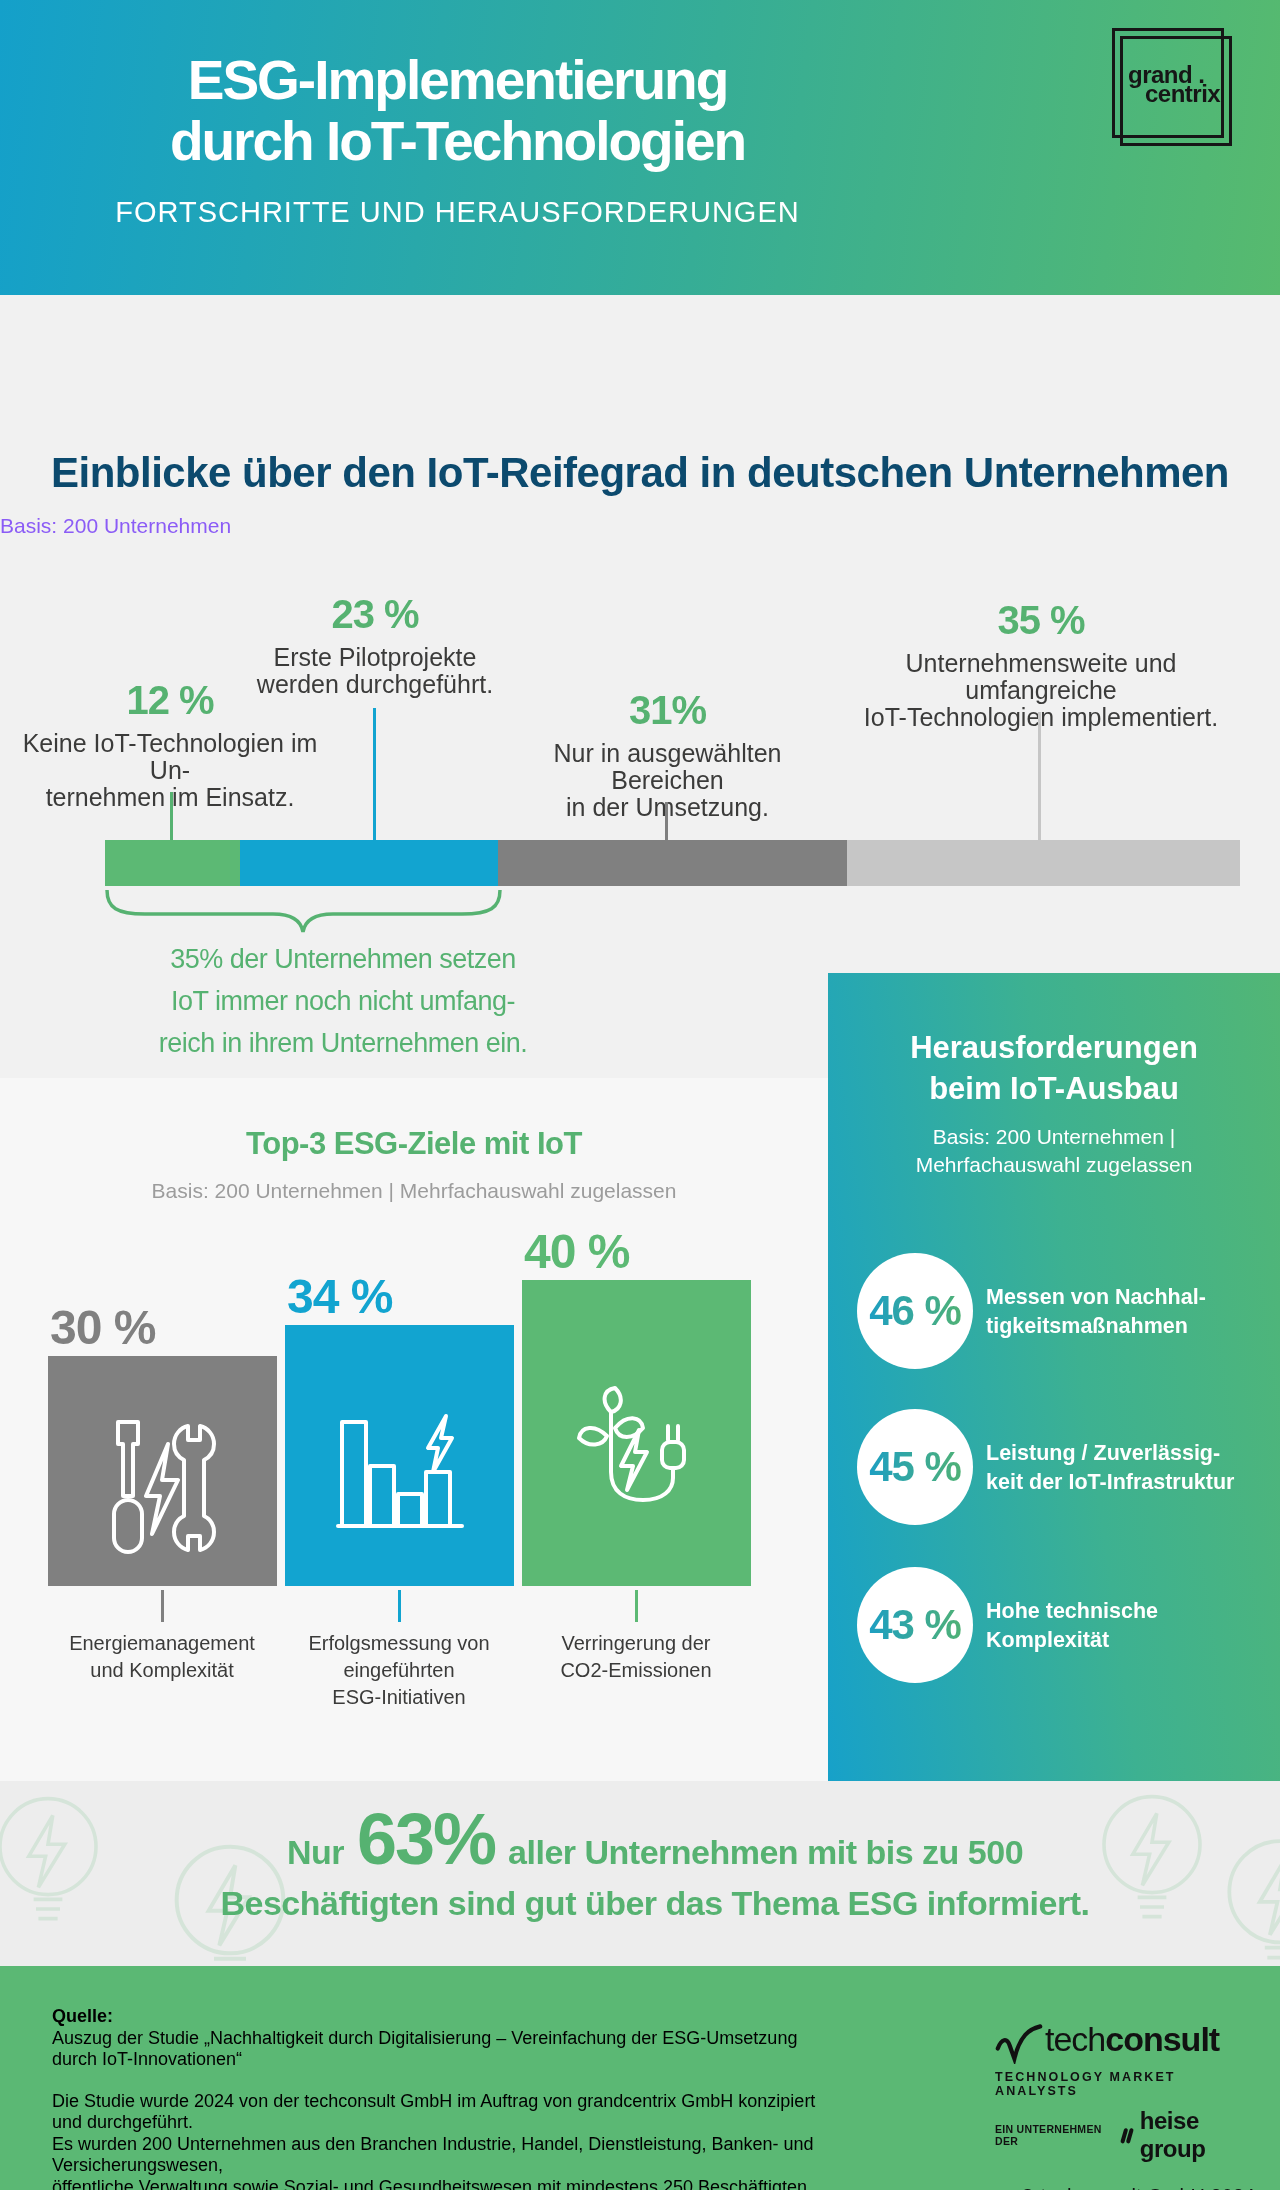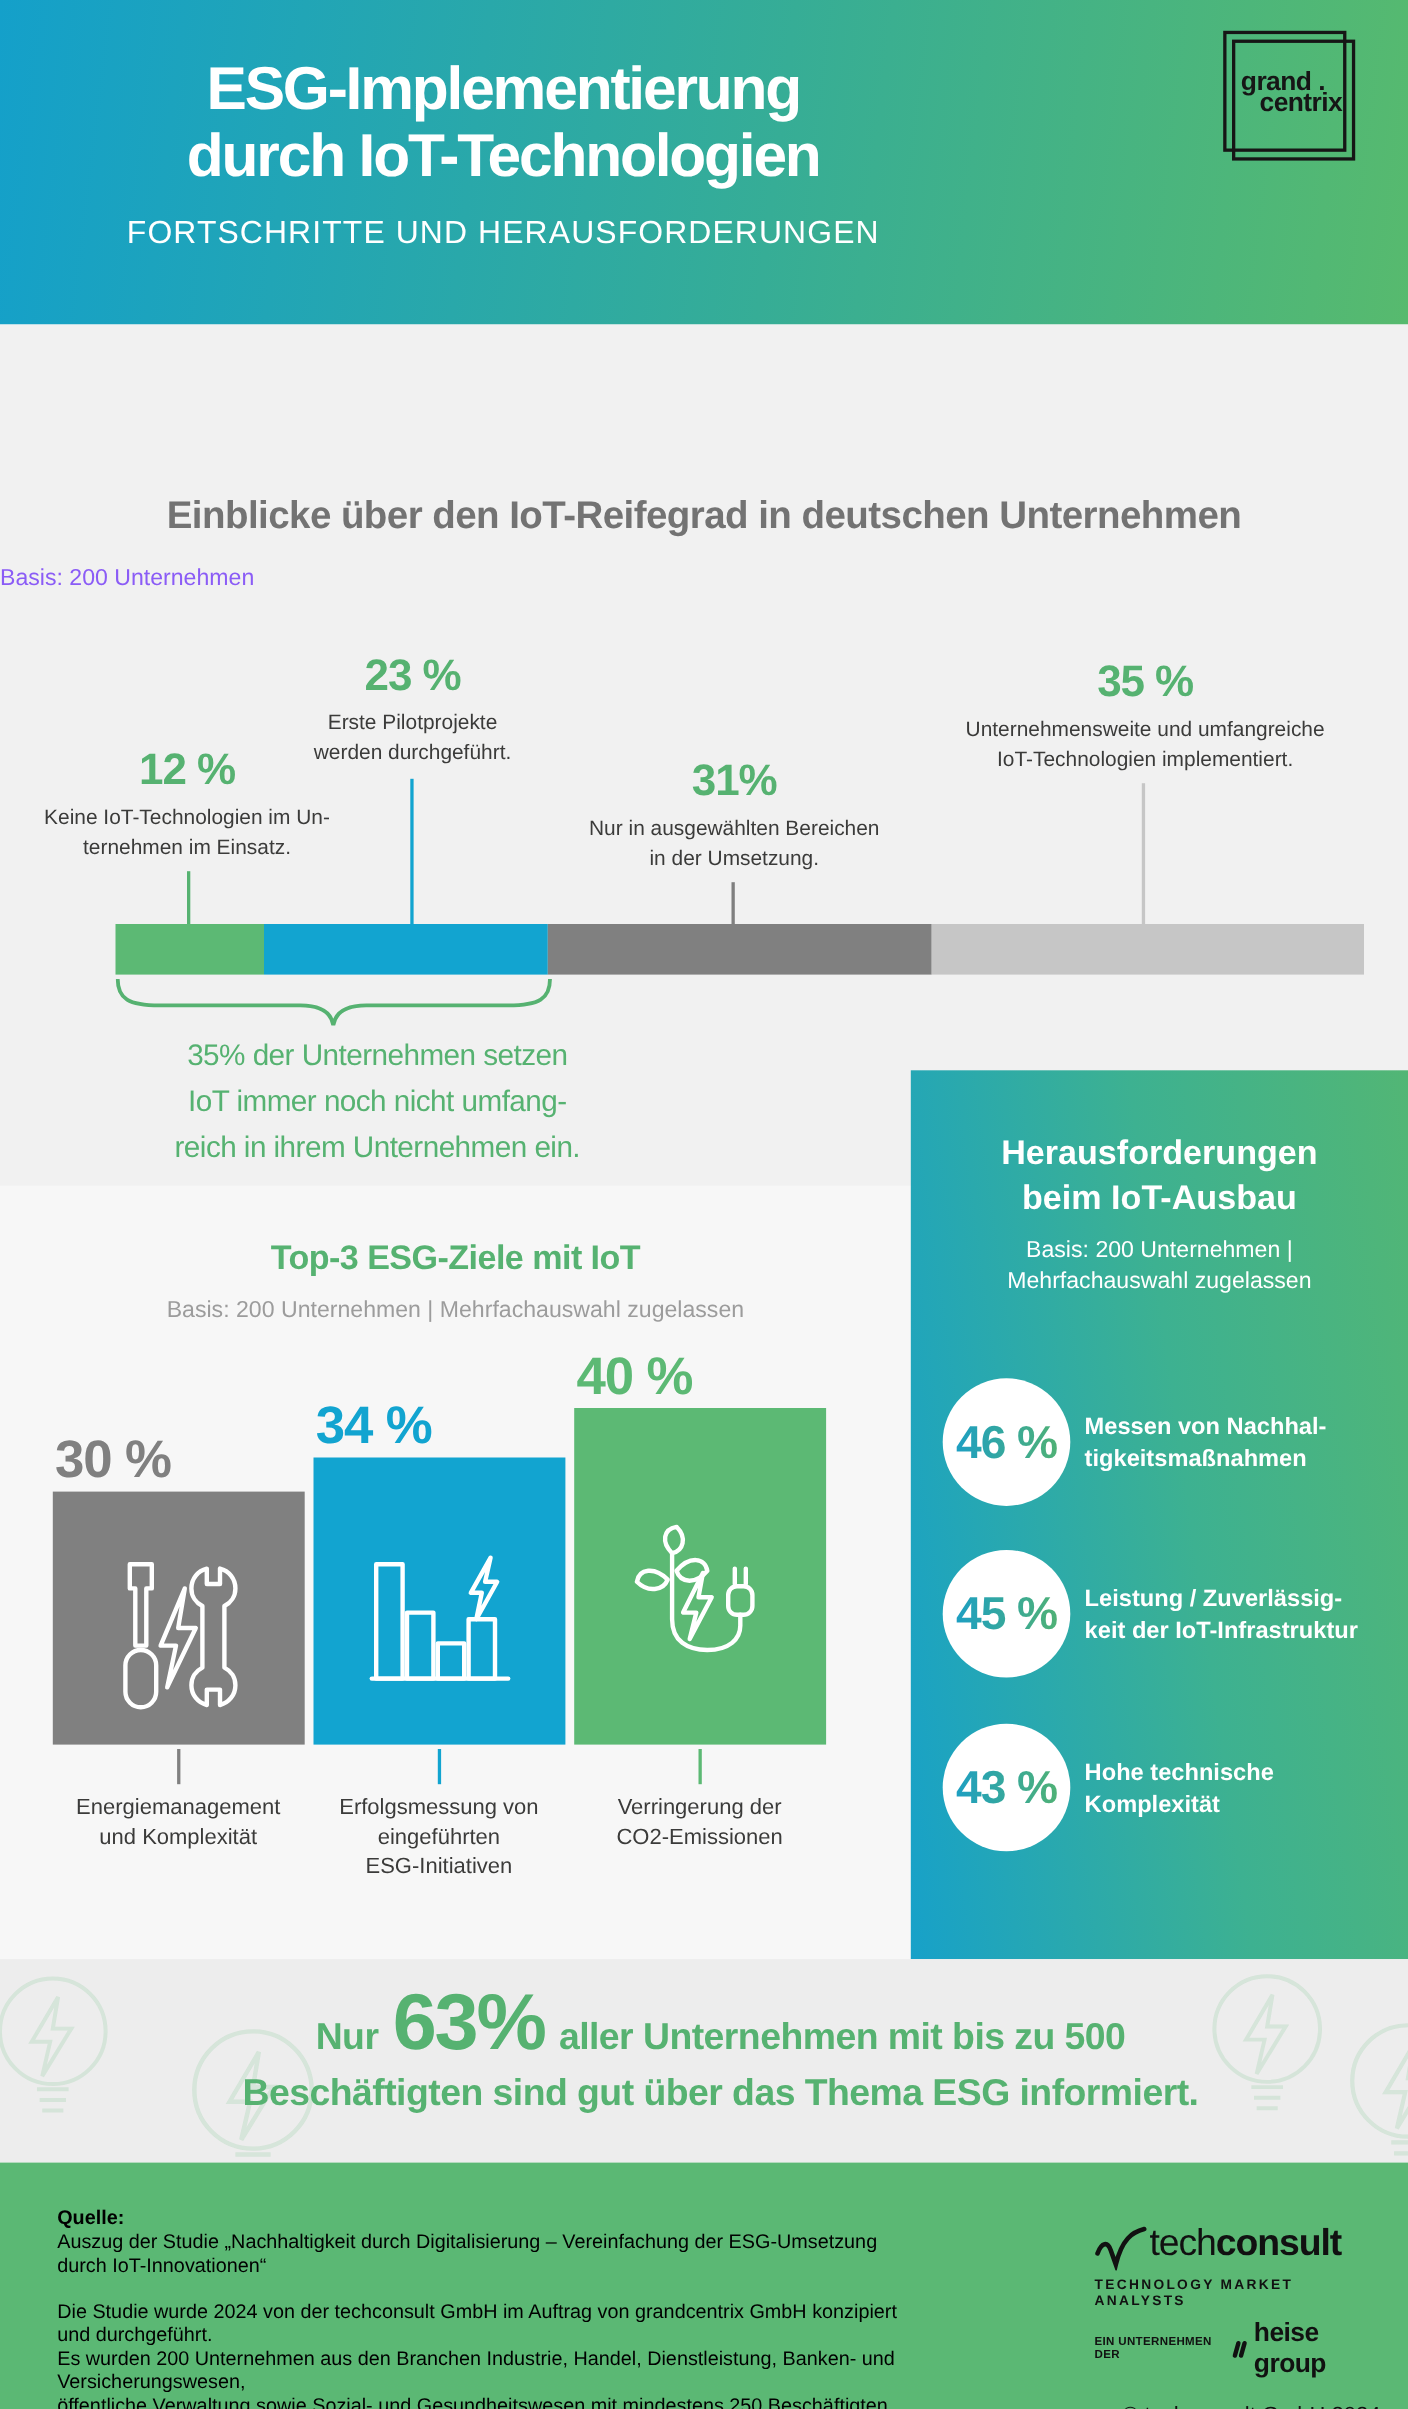--- a/index.html
+++ b/index.html
@@ -28,8 +28,8 @@
   .footer{left:0;top:1966px;width:1280px;height:224px;background:#5bb874;color:#161615;}
 
   
-  .m-head{left:0;top:449px;width:1280px;text-align:center;color:#737373;
-          font-size:35px;font-weight:800;letter-spacing:-0.5px;}
+  .m-head{left:0;top:449px;width:1280px;text-align:center;color:#0c4a6e;
+          font-size:42px;font-weight:800;letter-spacing:-0.5px;}
   .m-basis{left:0;top:514px;width:1116px;color:#8b5cf6;font-size:21px;}
   .m-group{text-align:center;}
   .m-val{font-size:40px;font-weight:800;color:#56b271;margin-bottom:7px;letter-spacing:-1px;}

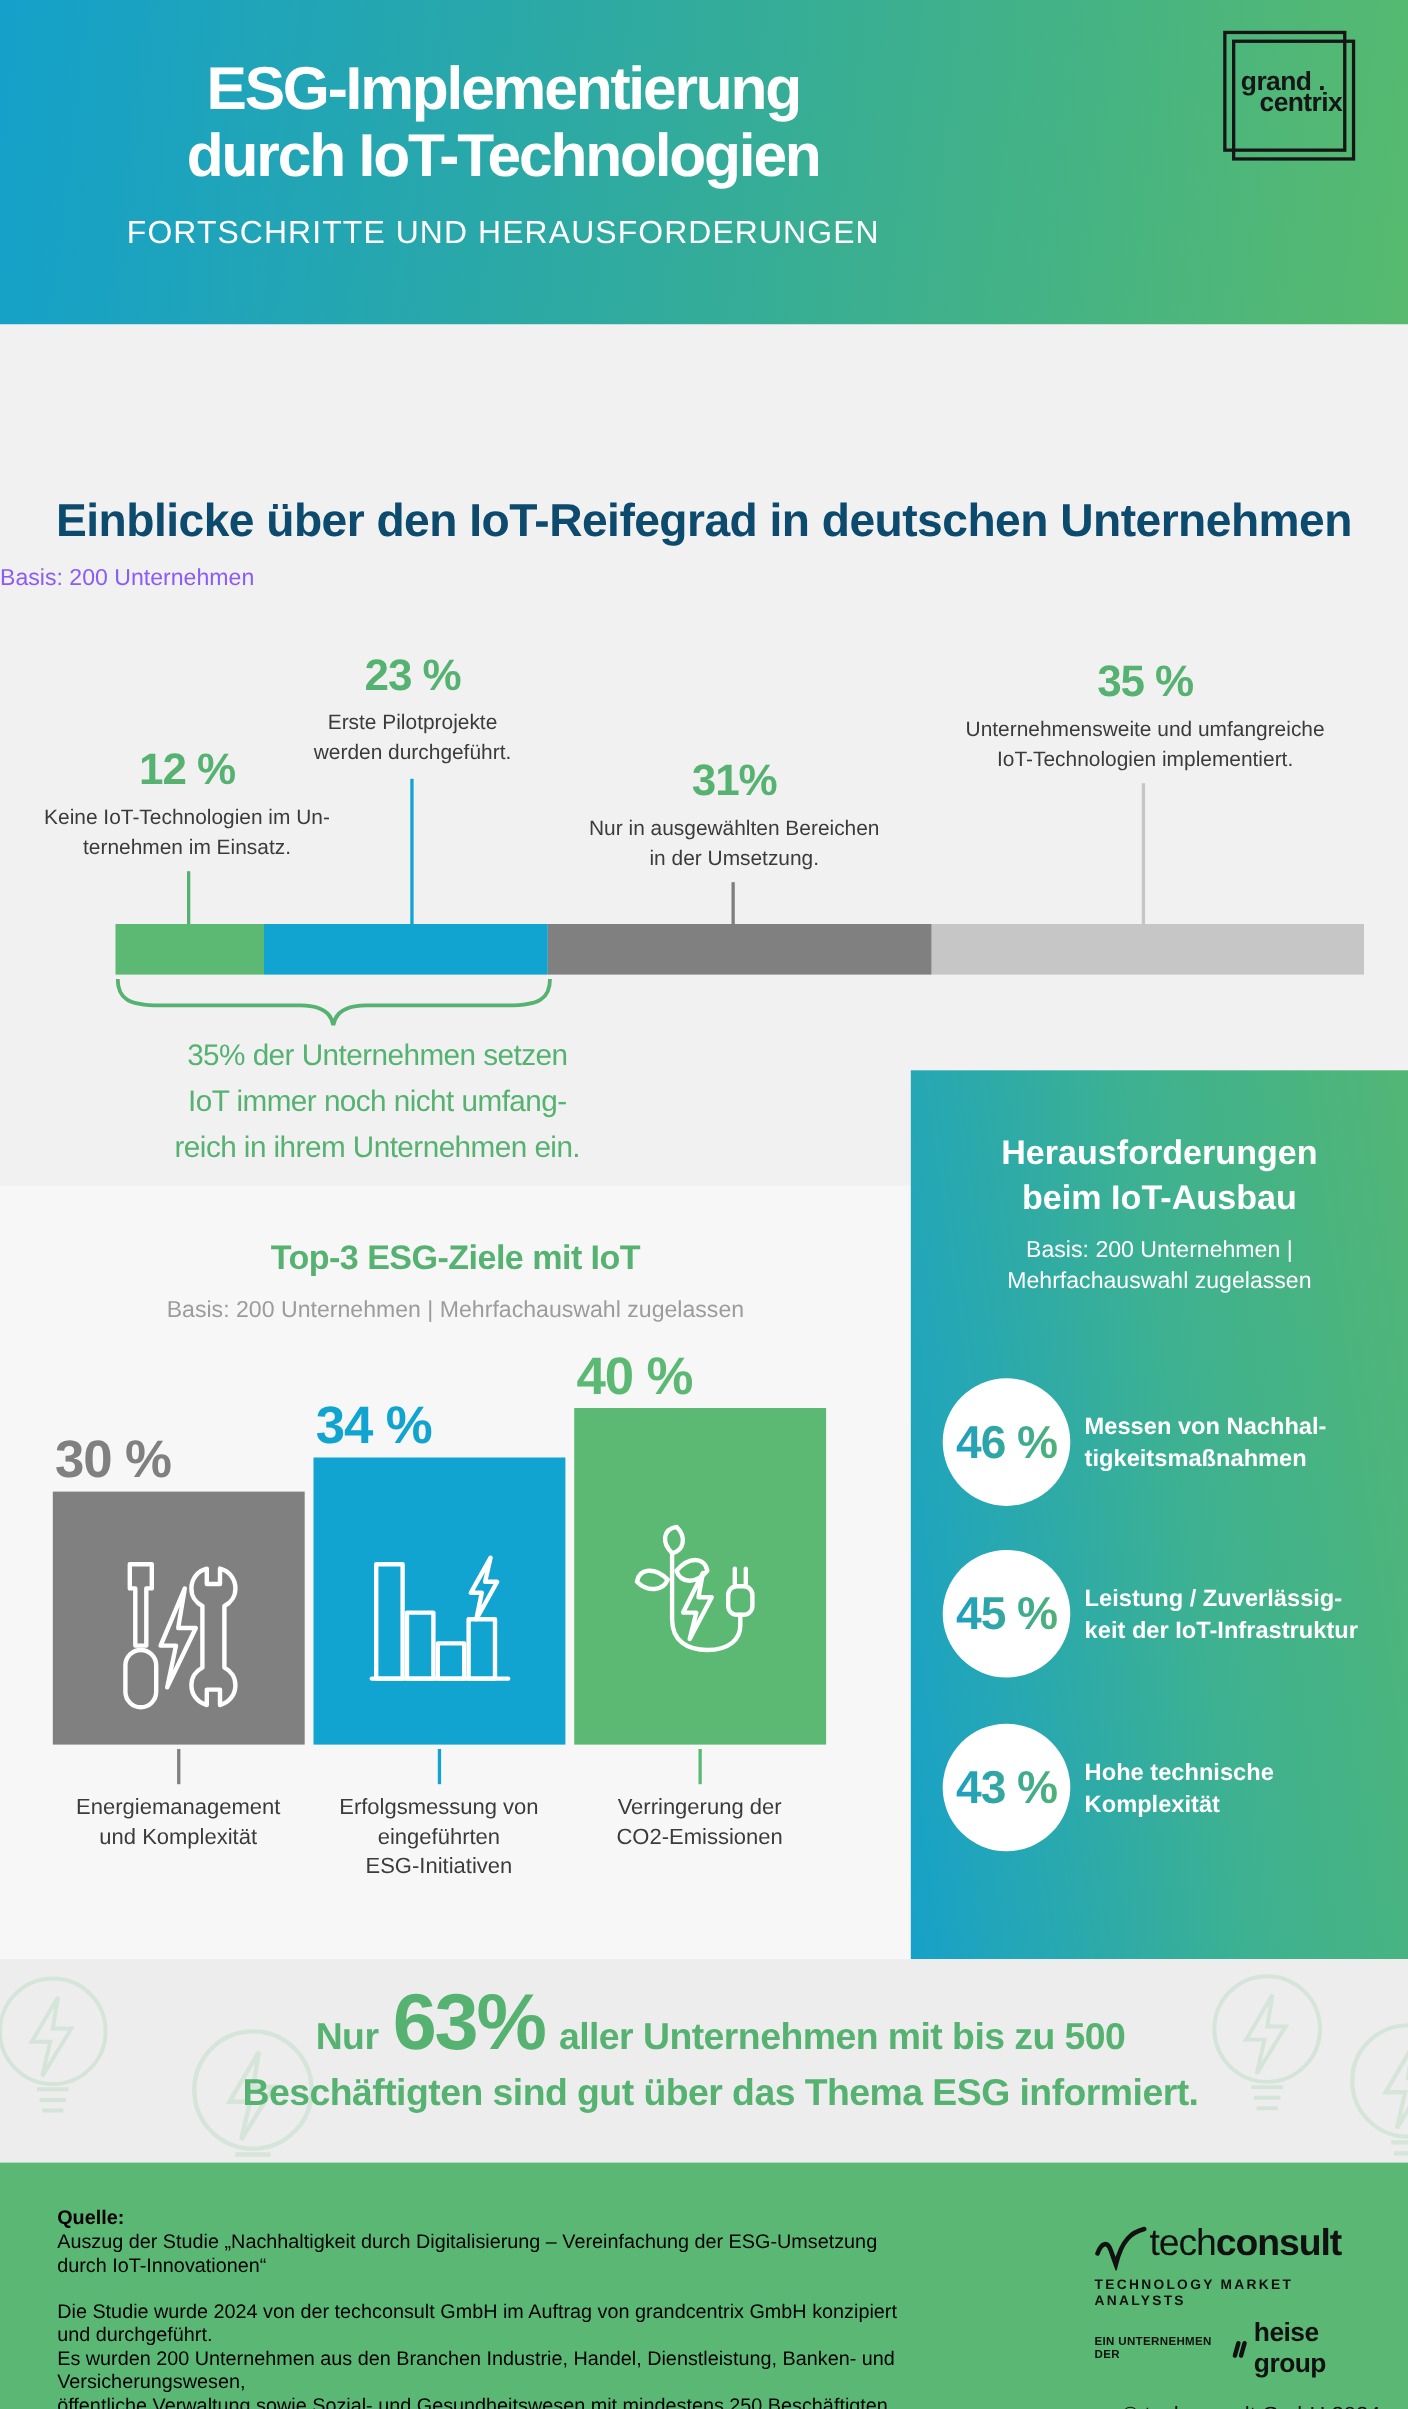--- a/index.html
+++ b/index.html
@@ -33,7 +33,7 @@
   .m-basis{left:0;top:514px;width:1116px;color:#8b5cf6;font-size:21px;}
   .m-group{text-align:center;}
   .m-val{font-size:40px;font-weight:800;color:#56b271;margin-bottom:7px;letter-spacing:-1px;}
-  .m-line{font-size:19px;line-height:27px;color:#3b3b3a;}
+  .m-line{font-size:25px;line-height:27px;color:#3b3b3a;}
   .g12{left:0;top:678px;width:340px;}
   .g23{left:215px;top:592px;width:320px;}
   .g31{left:505px;top:688px;width:325px;}

